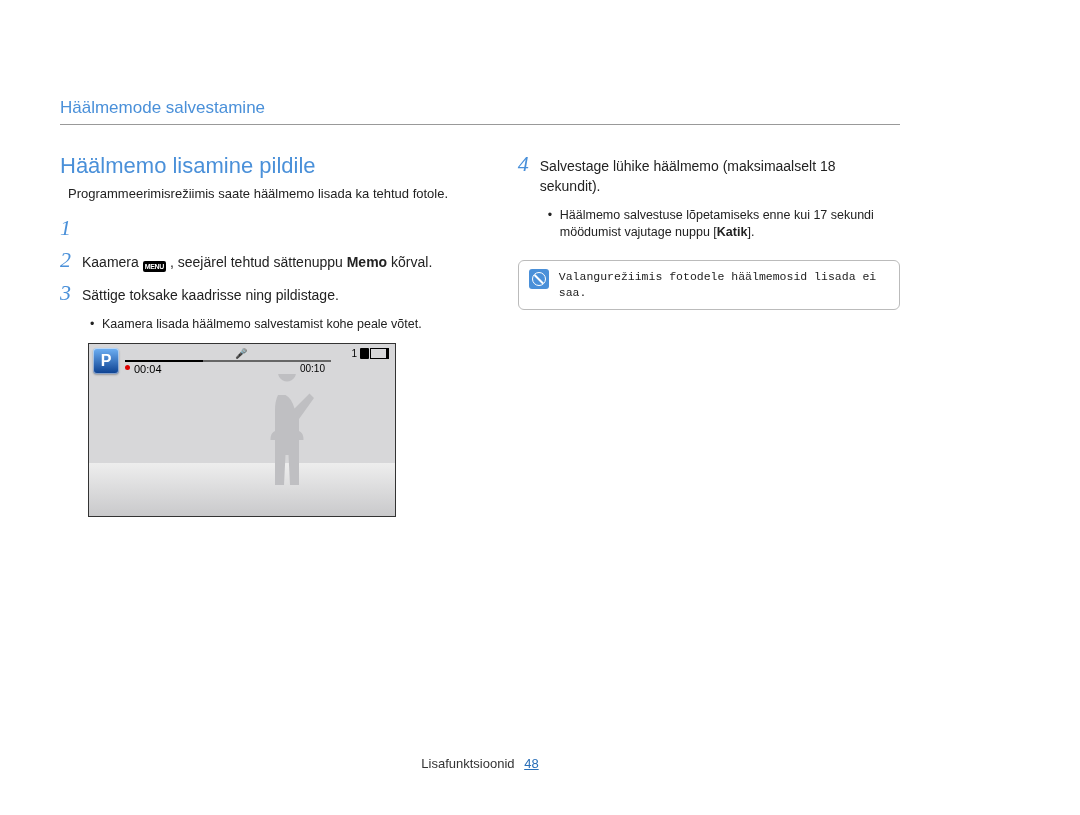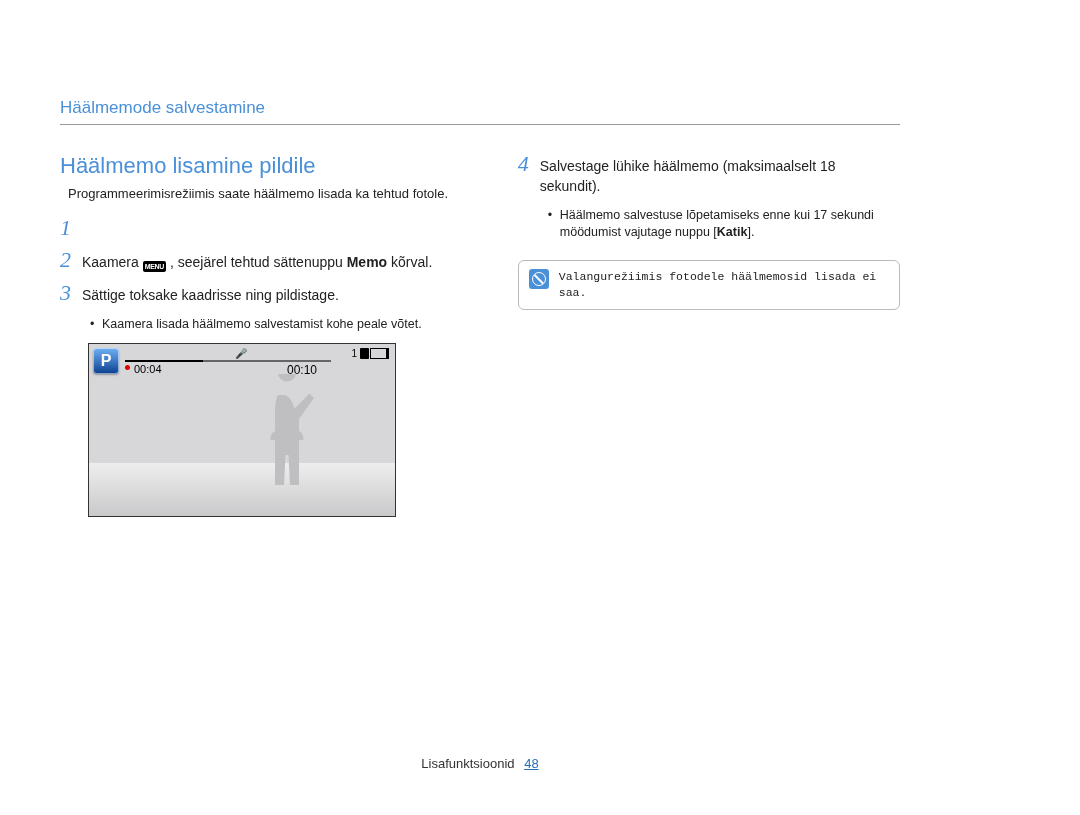--- a/index.html
+++ b/index.html
@@ -209,8 +209,8 @@
   .ss-time-right {
     position: absolute;
     top: 19px;
-    right: 78px;
-    font-size: 12px;
+    right: 70px;
+    font-size: 10px;
     color: #000;
   }
   .silhouette {

